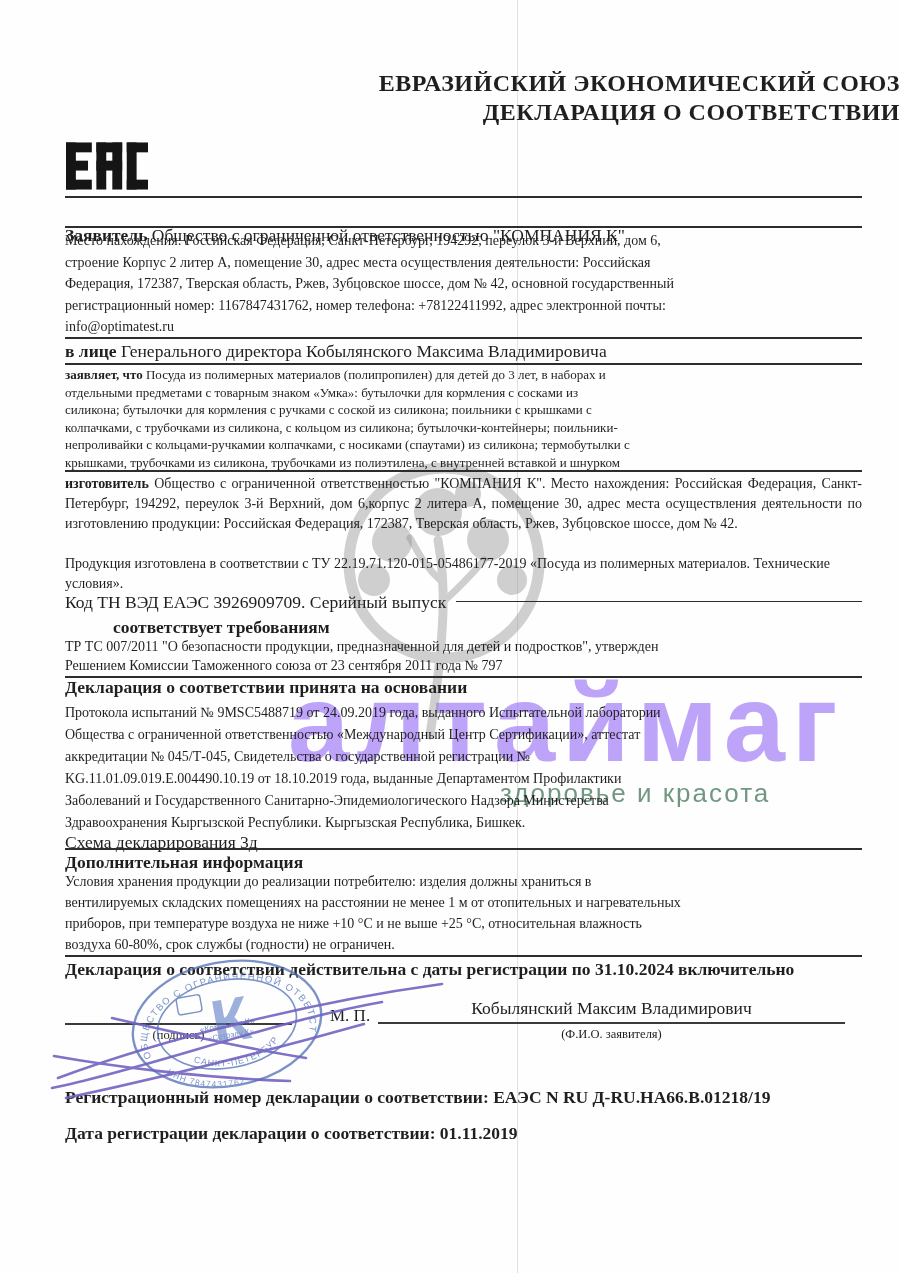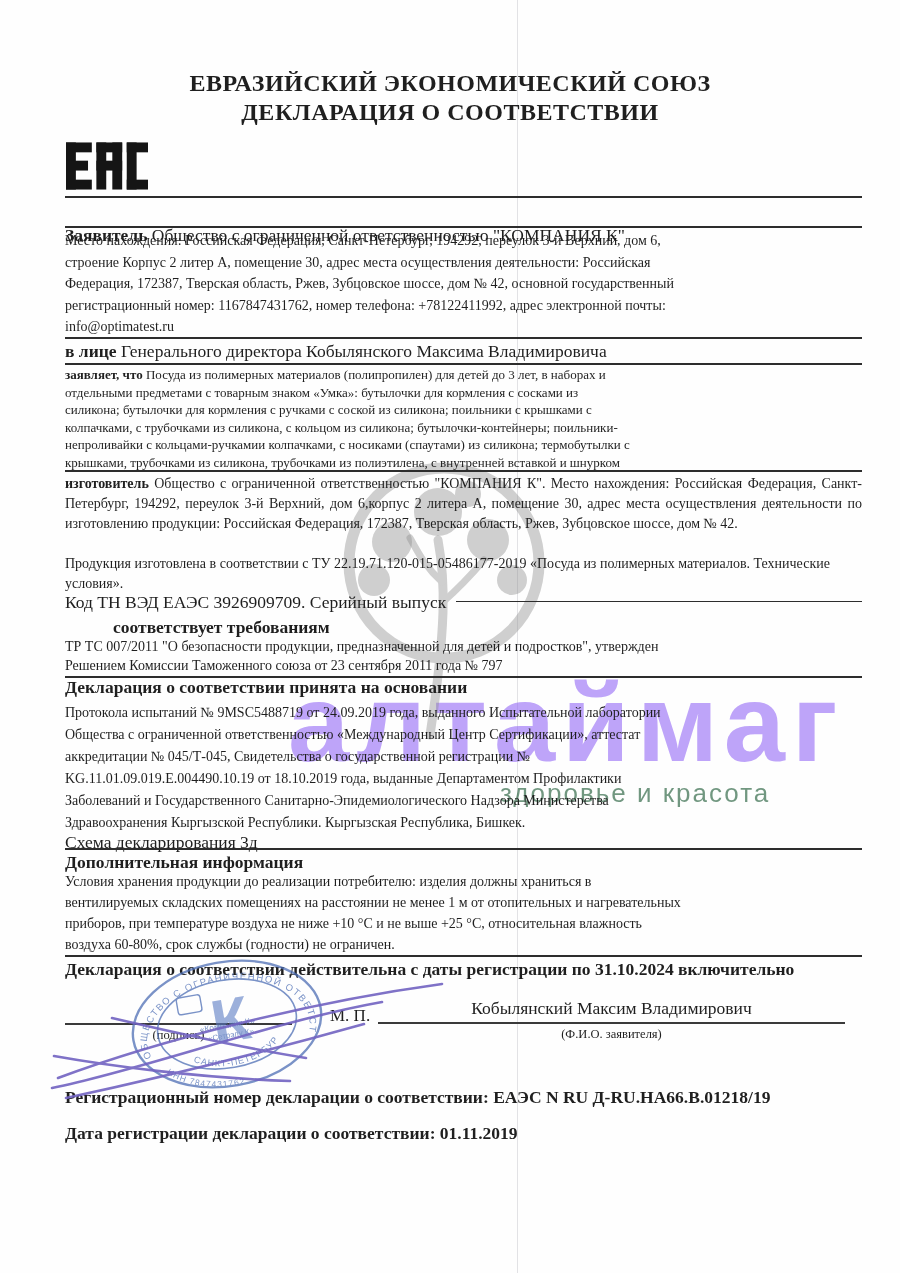--- a/index.html
+++ b/index.html
@@ -6,7 +6,7 @@
   .page{position:relative;width:900px;height:1273px;background:#fefefe;margin:0 auto;
         font-family:"Liberation Serif",serif;color:#1f1f1f;overflow:hidden;}
   .abs{position:absolute;}
-  .ctr{left:0;width:900px;text-align:center;}
+  .ctr{left:0;width:900px;text-align:right;}
   .title{font-weight:bold;font-size:24px;letter-spacing:.5px;}
   .ln{position:absolute;left:65px;width:797px;height:2px;background:#2d2d2d;}
   .row{position:absolute;left:65px;width:797px;font-size:17.5px;line-height:22px;}

